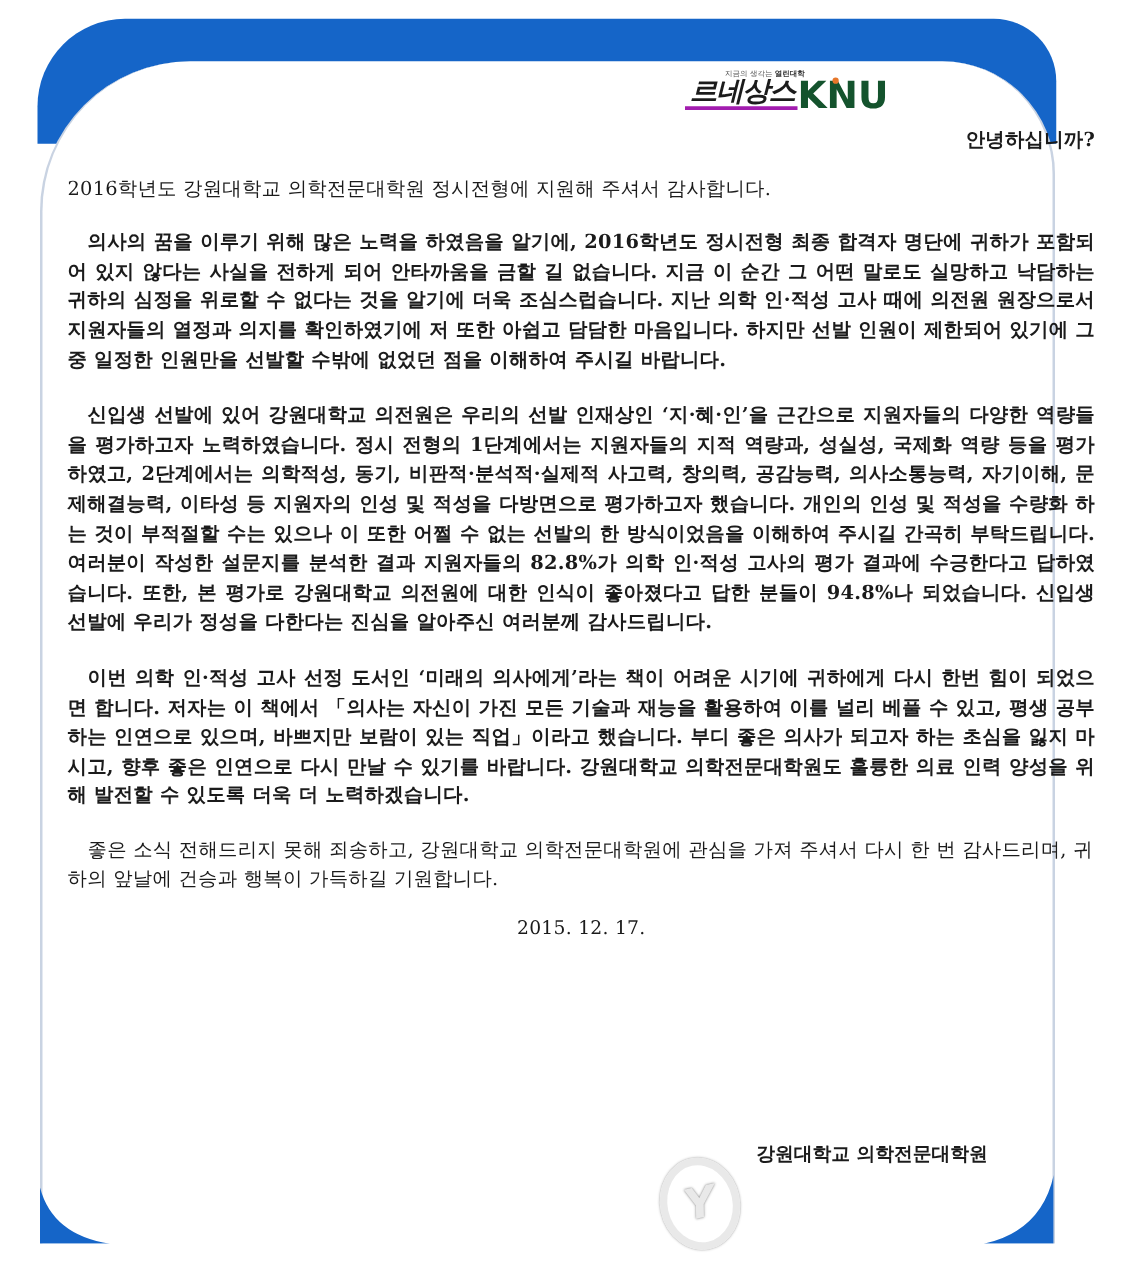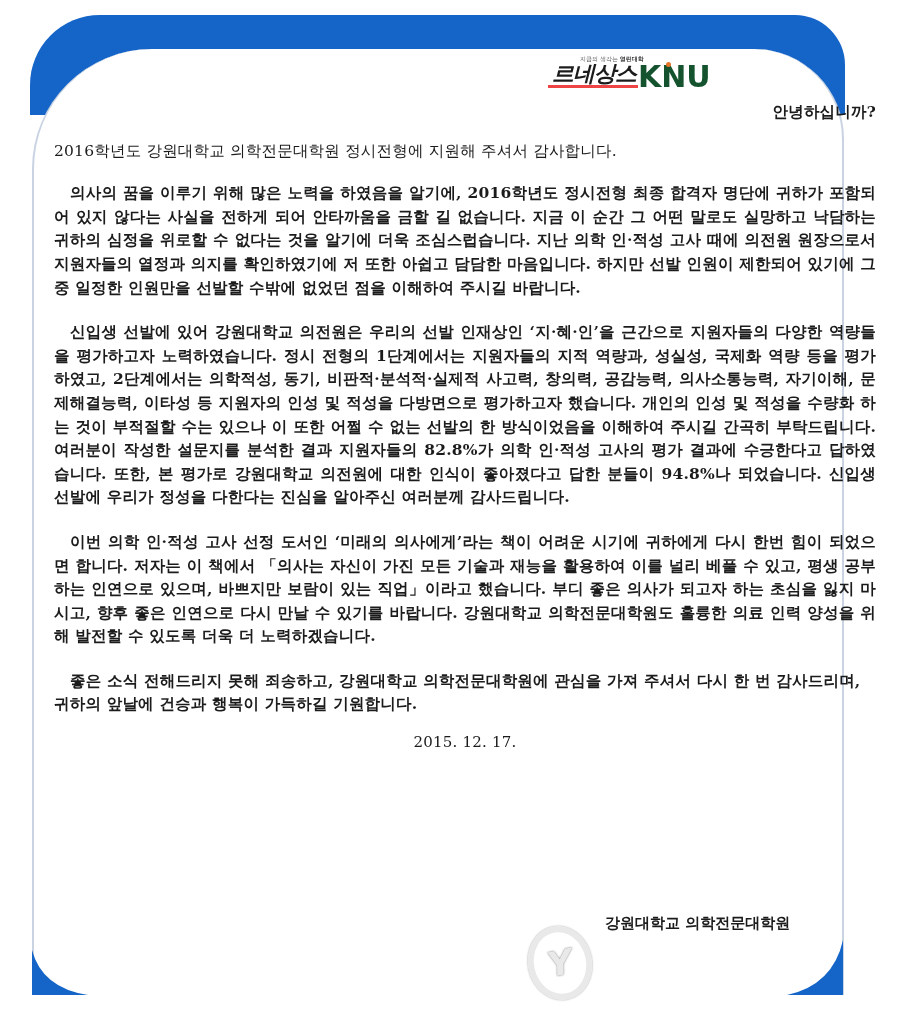--- a/index.html
+++ b/index.html
@@ -39,7 +39,7 @@
   .logo-dot { position: absolute; left: 118px; top: 10px; width: 5px; height: 5px; border-radius: 50%; background: #e6762a; }
   .logo-main {
     font-family: "DejaVu Sans", sans-serif; font-weight: bold; font-size: 22px; font-style: italic;
-    color: #1b1b1b; border-bottom: 3px solid #ef4444; line-height: 22px; padding: 0 2px 0 4px; margin-bottom: 6px;
+    color: #1b1b1b; border-bottom: 3px solid #a21caf; line-height: 22px; padding: 0 2px 0 4px; margin-bottom: 6px;
     letter-spacing: -1px;
   }
   .logo-knu {

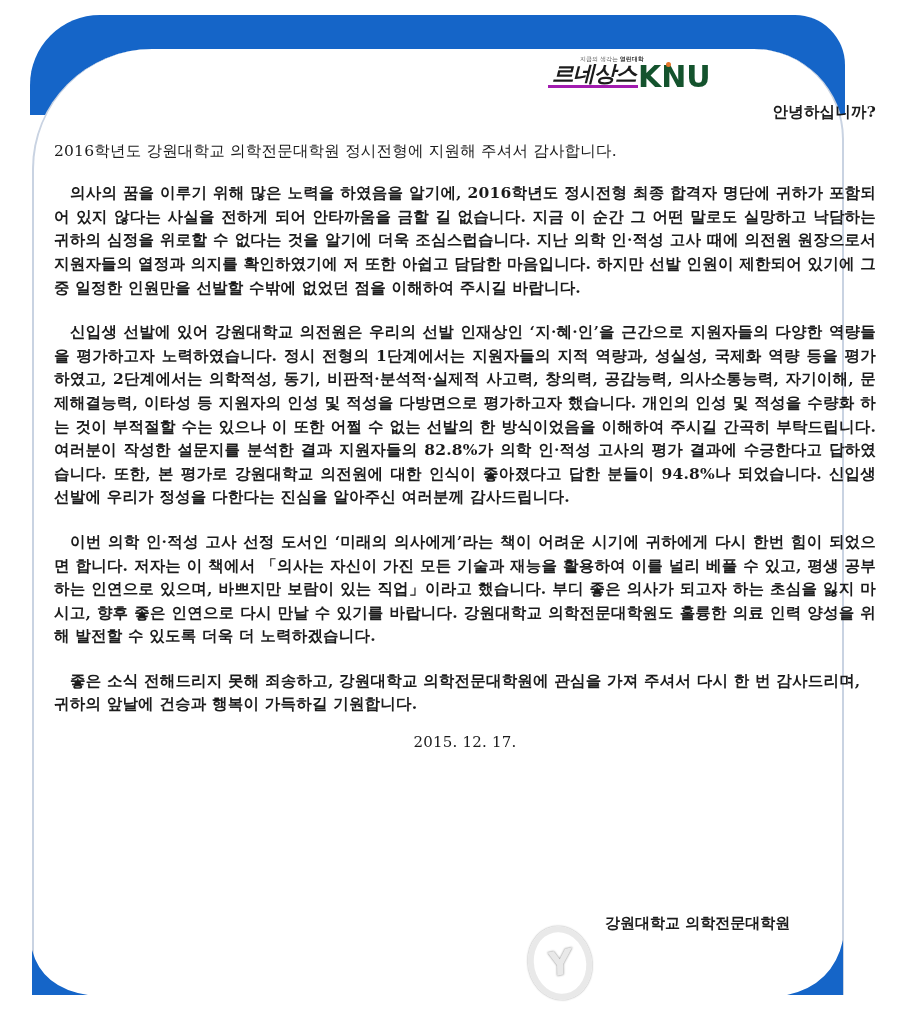--- a/index.html
+++ b/index.html
@@ -55,7 +55,7 @@
   .intro { margin-bottom: 17px !important; font-weight: bold; }
   .thanks { margin-bottom: 18px !important; }
   .para { text-indent: 16px; text-align: justify; margin-bottom: 21px !important; font-weight: bold; }
-  .closing { text-indent: 16px; margin-bottom: 15px !important; font-weight: bold; }
+  .closing { text-indent: 16px; margin-bottom: 15px !important; font-weight: normal; }
   .date { text-align: center; margin-left: 110px; margin-bottom: 14px !important; font-size: 15px; }
   .signature { position: absolute; left: 590px; top: 911px; font-size: 15px; line-height: 24px; font-weight: bold; margin-left: 15px; }
   .signature .sig-name { padding-left: 110px; }

